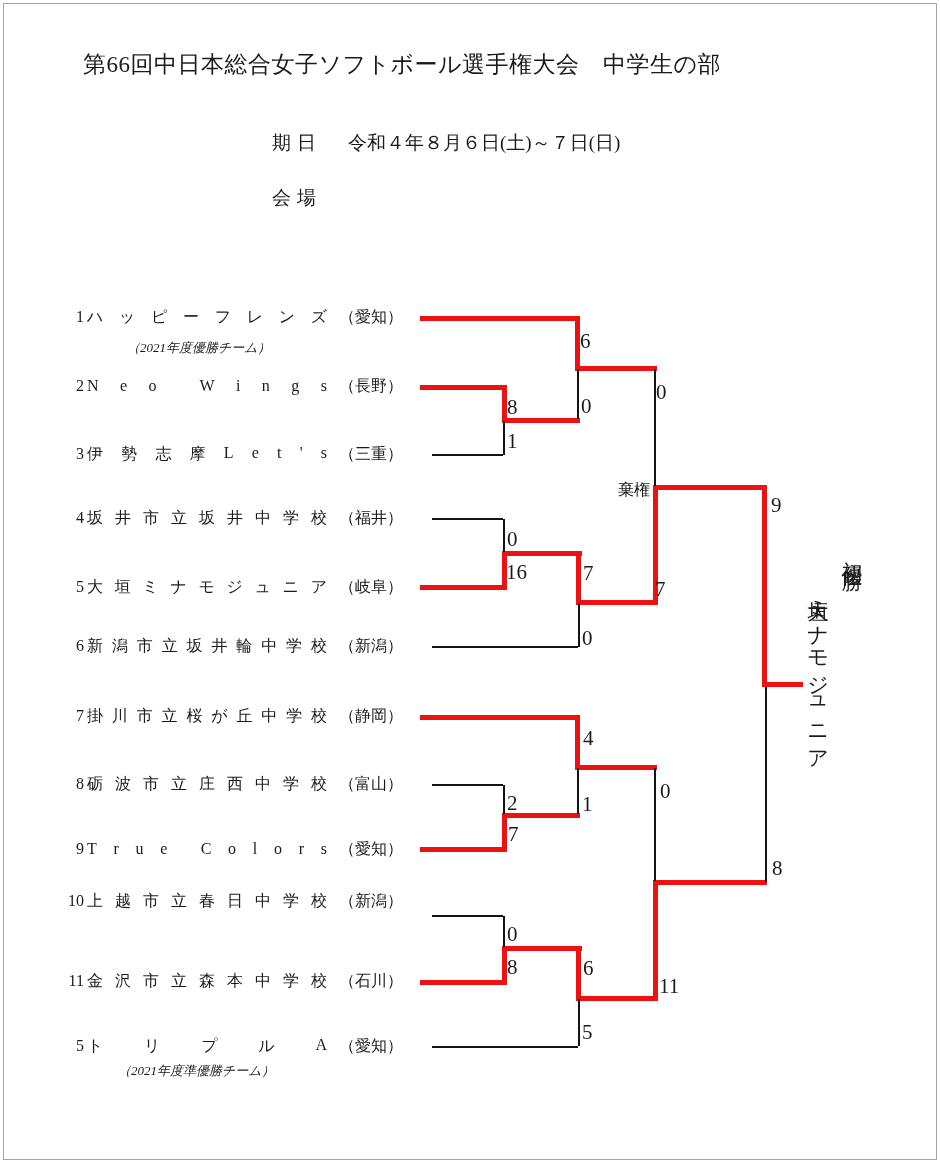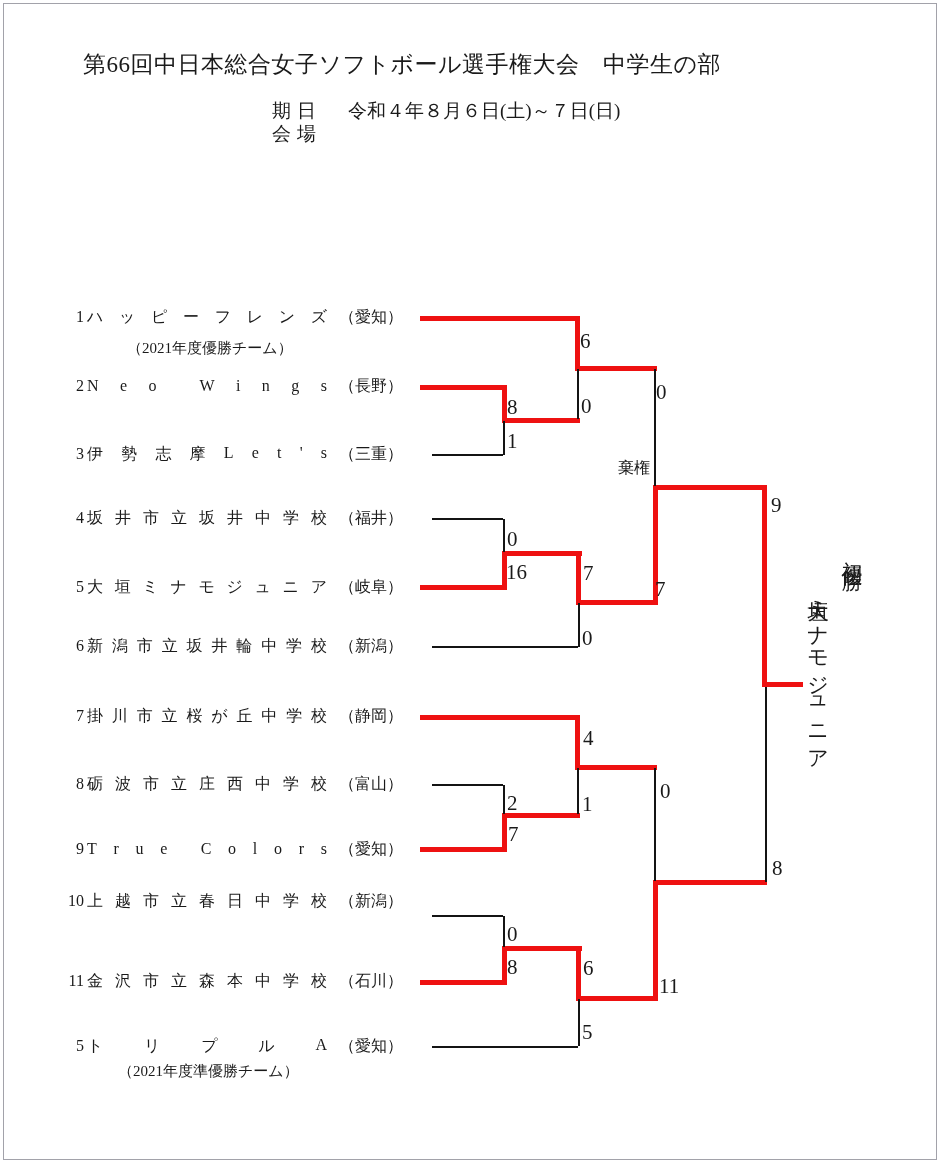--- a/index.html
+++ b/index.html
@@ -9,7 +9,7 @@
   .title{position:absolute;left:0;top:49px;width:804px;text-align:center;
          font-size:23px;letter-spacing:0.5px;white-space:nowrap;}
   .info{position:absolute;left:272px;top:100px;font-size:19px;line-height:22.5px;}
-  .info-line{display:flex;white-space:nowrap;}
+  .info-line{display:flex;white-space:nowrap;margin-top:32px;}
   .info-label{display:inline-block;width:76px;letter-spacing:6px;}
   .team-row{position:absolute;left:58px;width:346px;height:24px;display:flex;
             align-items:center;font-size:16px;white-space:nowrap;}

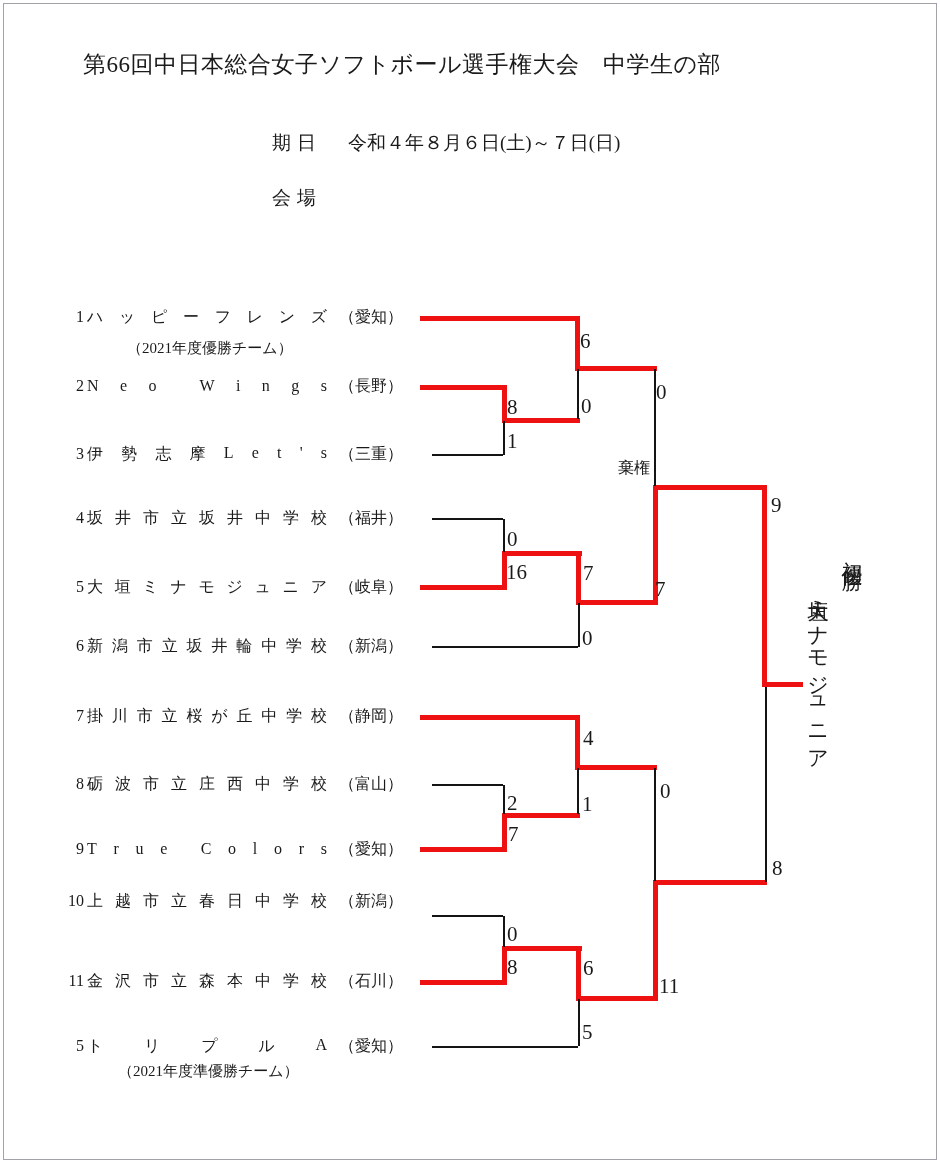--- a/index.html
+++ b/index.html
@@ -16,7 +16,7 @@
   .t-no{display:inline-block;width:26px;text-align:right;}
   .t-name{display:flex;justify-content:space-between;width:240px;margin-left:3px;}
   .t-pref{margin-left:12px;}
-  .team-note{position:absolute;font-size:15px;white-space:nowrap;}
+  .team-note{position:absolute;font-size:13px;white-space:nowrap;font-style:italic;}
   .hl{position:absolute;height:5px;background:var(--red,#ee1111);}
   .vl{position:absolute;width:5px;background:var(--red,#ee1111);}
   .hlb{position:absolute;height:2px;background:var(--line,#111);}

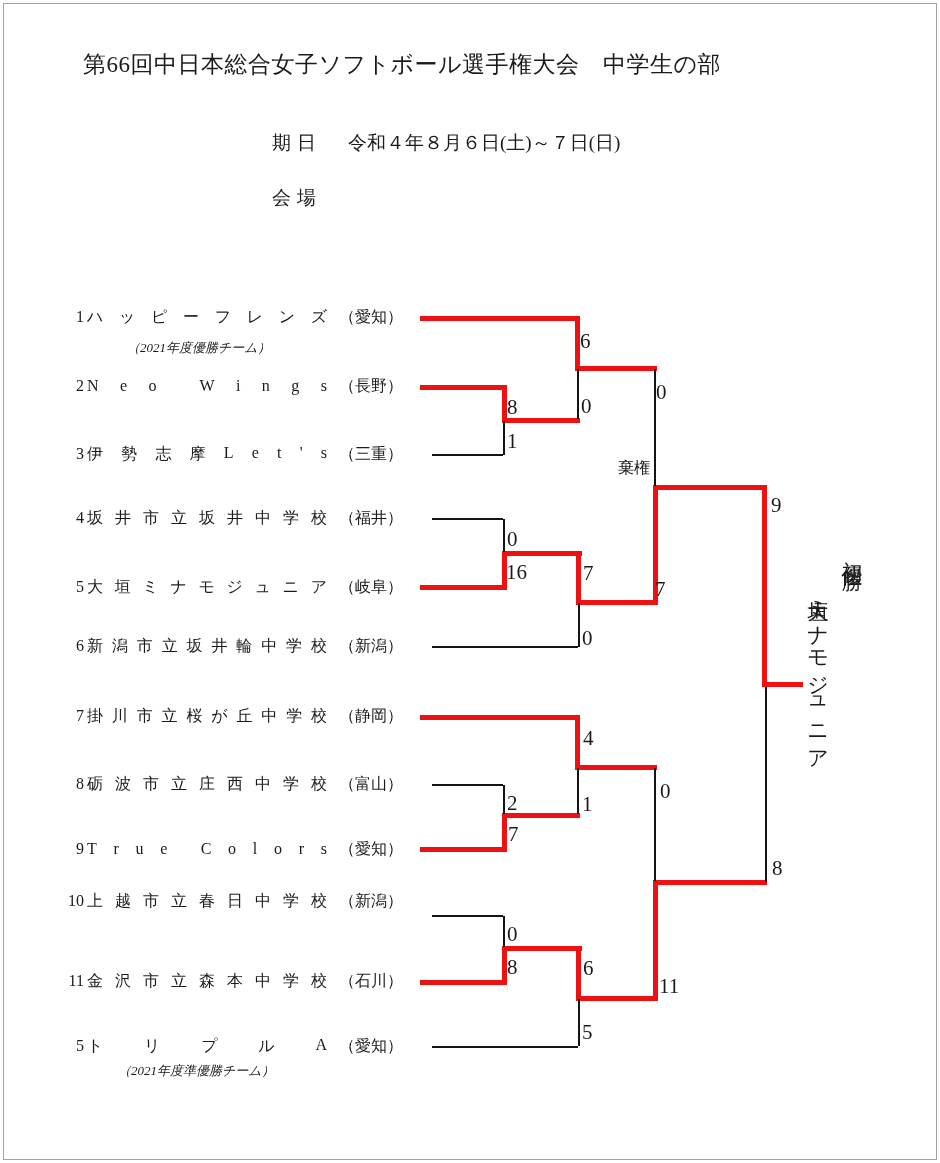--- a/index.html
+++ b/index.html
@@ -303,7 +303,7 @@
   <div class="score" style="left:582px;top:1021px">5</div>
   <div class="score" style="left:772px;top:857px">8</div>
 
-  <div class="forfeit" style="left:618px;top:458px">棄権</div>
+  <div class="forfeit" style="left:618px;top:480px">棄権</div>
 
   <div class="vert champ-title" style="left:838px;top:544px">初優勝</div>
   <div class="vert champ-team" style="left:804px;top:584px">大垣ミナモジュニア</div>

